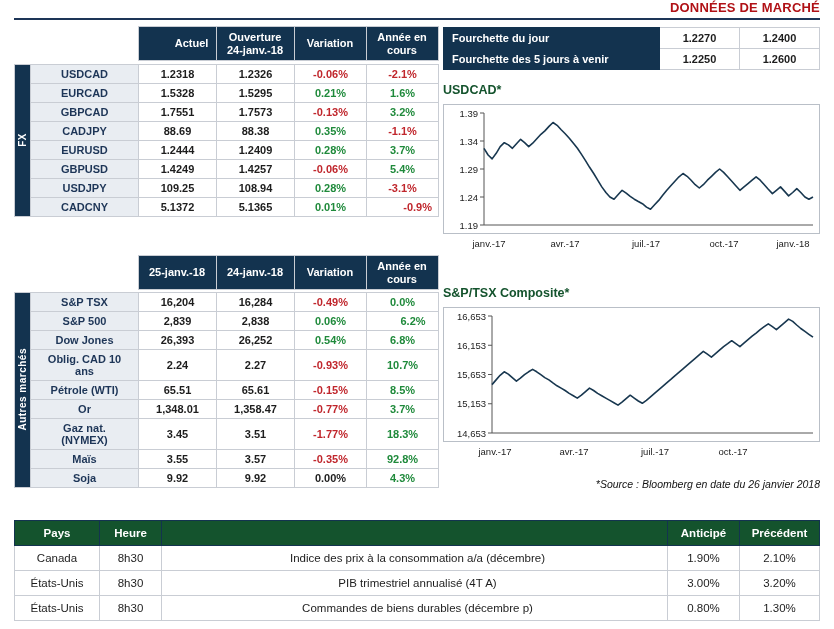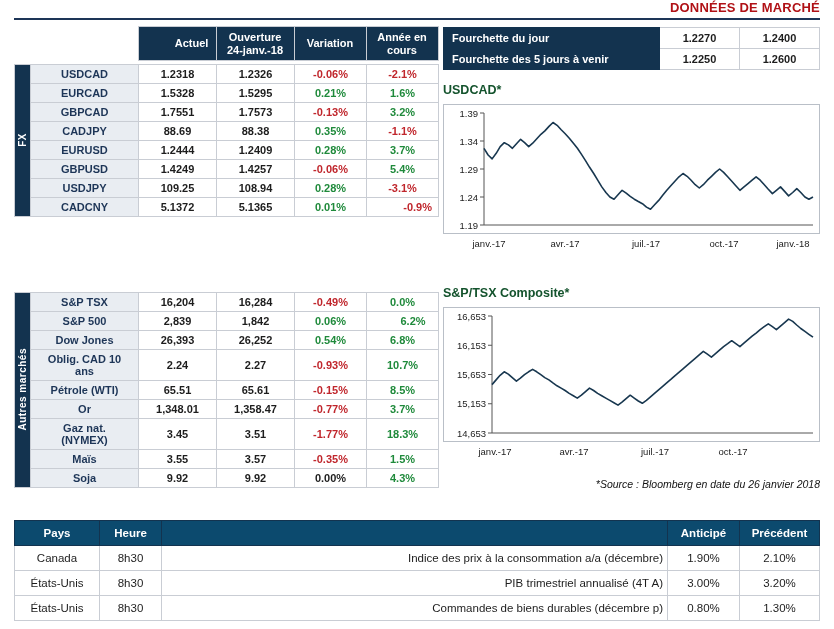--- a/index.html
+++ b/index.html
@@ -202,6 +202,23 @@
       </table>
   </div>
 
+  <div style="position:absolute;left:14px;top:255px;">
+    <table class="tbl">
+      <tbody>
+          <tr>
+        <td style="border:none;background:#fff;width:16px;padding:0;"></td>
+        <td style="background:#fff;border:none;width:108px;"></td>
+        <td class="hdr" style="width:78px;">25-janv.-18</td>
+        <td class="hdr" style="width:78px;">24-janv.-18</td>
+        <td class="hdr" style="width:72px;">Variation</td>
+        <td class="hdr" style="width:72px;">
+          <div>Année en</div>
+          <div>cours</div>
+        </td>
+      </tr>
+    </tbody>
+      </table>
+  </div>
 
   <div style="position:absolute;left:14px;top:292px;">
     <table class="tbl">

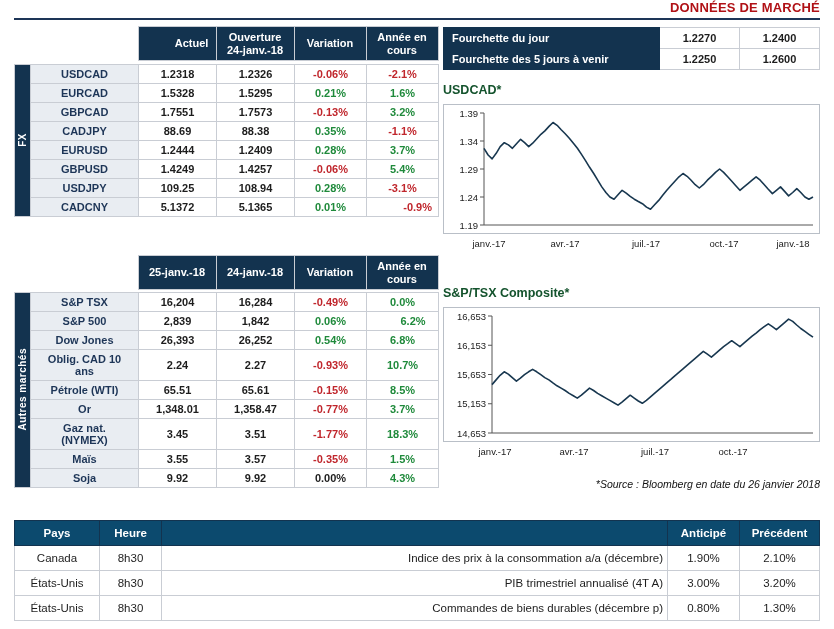--- a/index.html
+++ b/index.html
@@ -234,7 +234,7 @@
       <tr>
         <td class="rowname">S&amp;P 500</td>
         <td class="num">2,839</td>
-        <td class="num">1,842</td>
+        <td class="num">2,838</td>
         <td class="num pos" style="width:72px;">0.06%</td>
         <td class="num pos" style="width:72px;padding-left:27px;">6.2%</td>
       </tr>

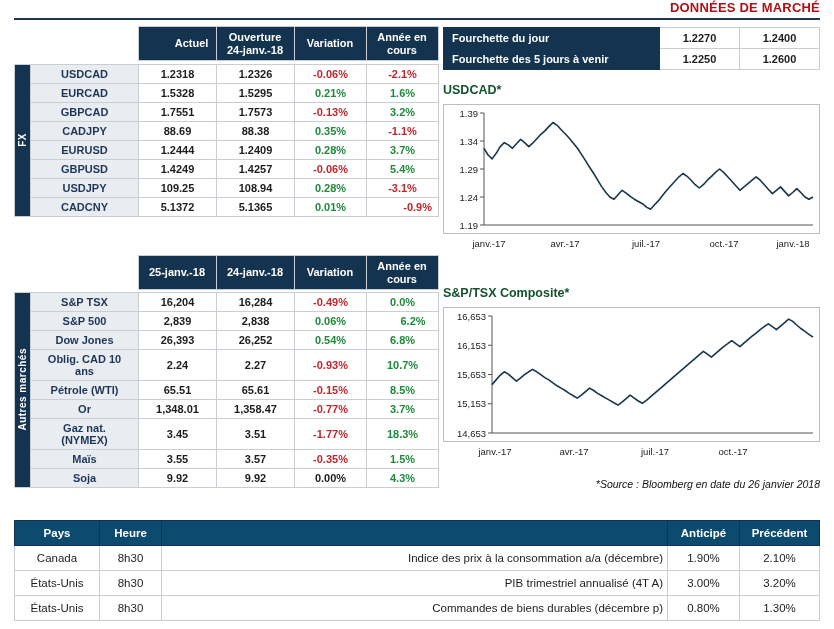--- a/index.html
+++ b/index.html
@@ -278,7 +278,7 @@
         <td class="num">3.55</td>
         <td class="num">3.57</td>
         <td class="num neg" style="width:72px;">-0.35%</td>
-        <td class="num pos" style="width:72px;">1.5%</td>
+        <td class="num pos" style="width:72px;">92.8%</td>
       </tr>
       <tr>
         <td class="rowname">Soja</td>

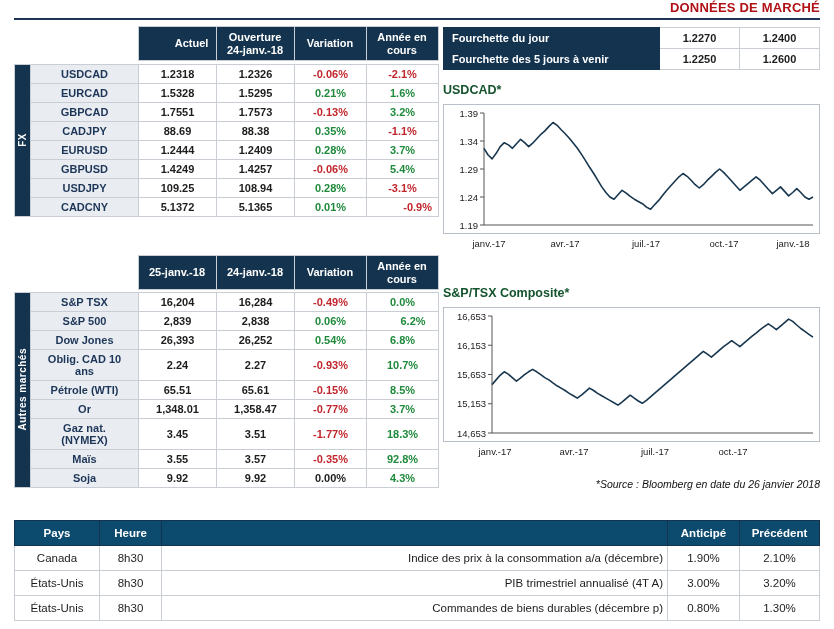--- a/index.html
+++ b/index.html
@@ -98,7 +98,7 @@
   
   .econ { width: 100%; }
   .econ th {
-    background: #0c4a6e; color:#fff; font-weight: bold; font-size:11.5px;
+    background: #14532d; color:#fff; font-weight: bold; font-size:11.5px;
     padding: 6px 4px; border: 1px solid #13334f; text-align:center;
   }
   .econ td {

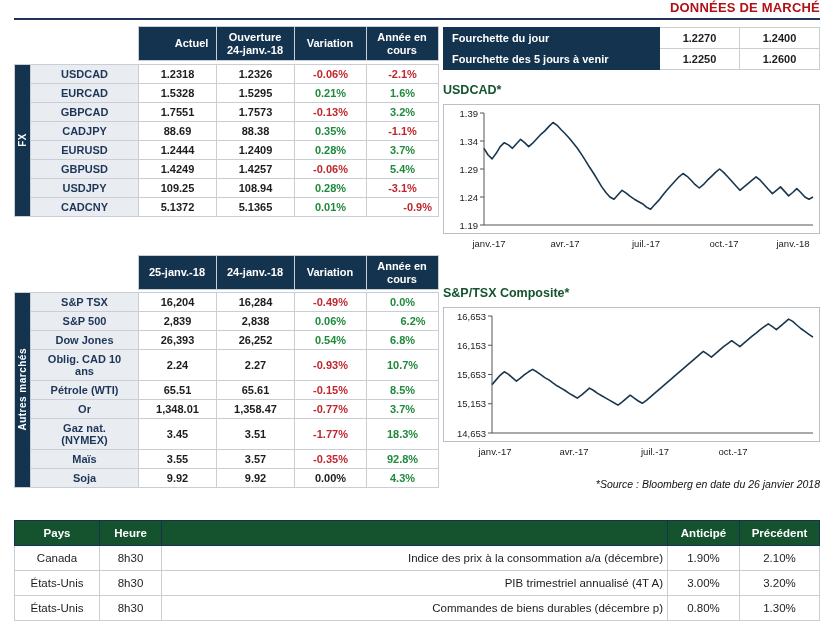--- a/index.html
+++ b/index.html
@@ -105,7 +105,7 @@
     border: 1px solid #c9cdd4; font-size: 11.5px; padding: 6px 4px; color:#1d1d1d;
   }
   .econ td.c { text-align: center; }
-  .econ td.l { text-align: right; padding-left: 10px; }
+  .econ td.l { text-align: center; padding-left: 10px; }
 </style>
 </head>
 <body>

